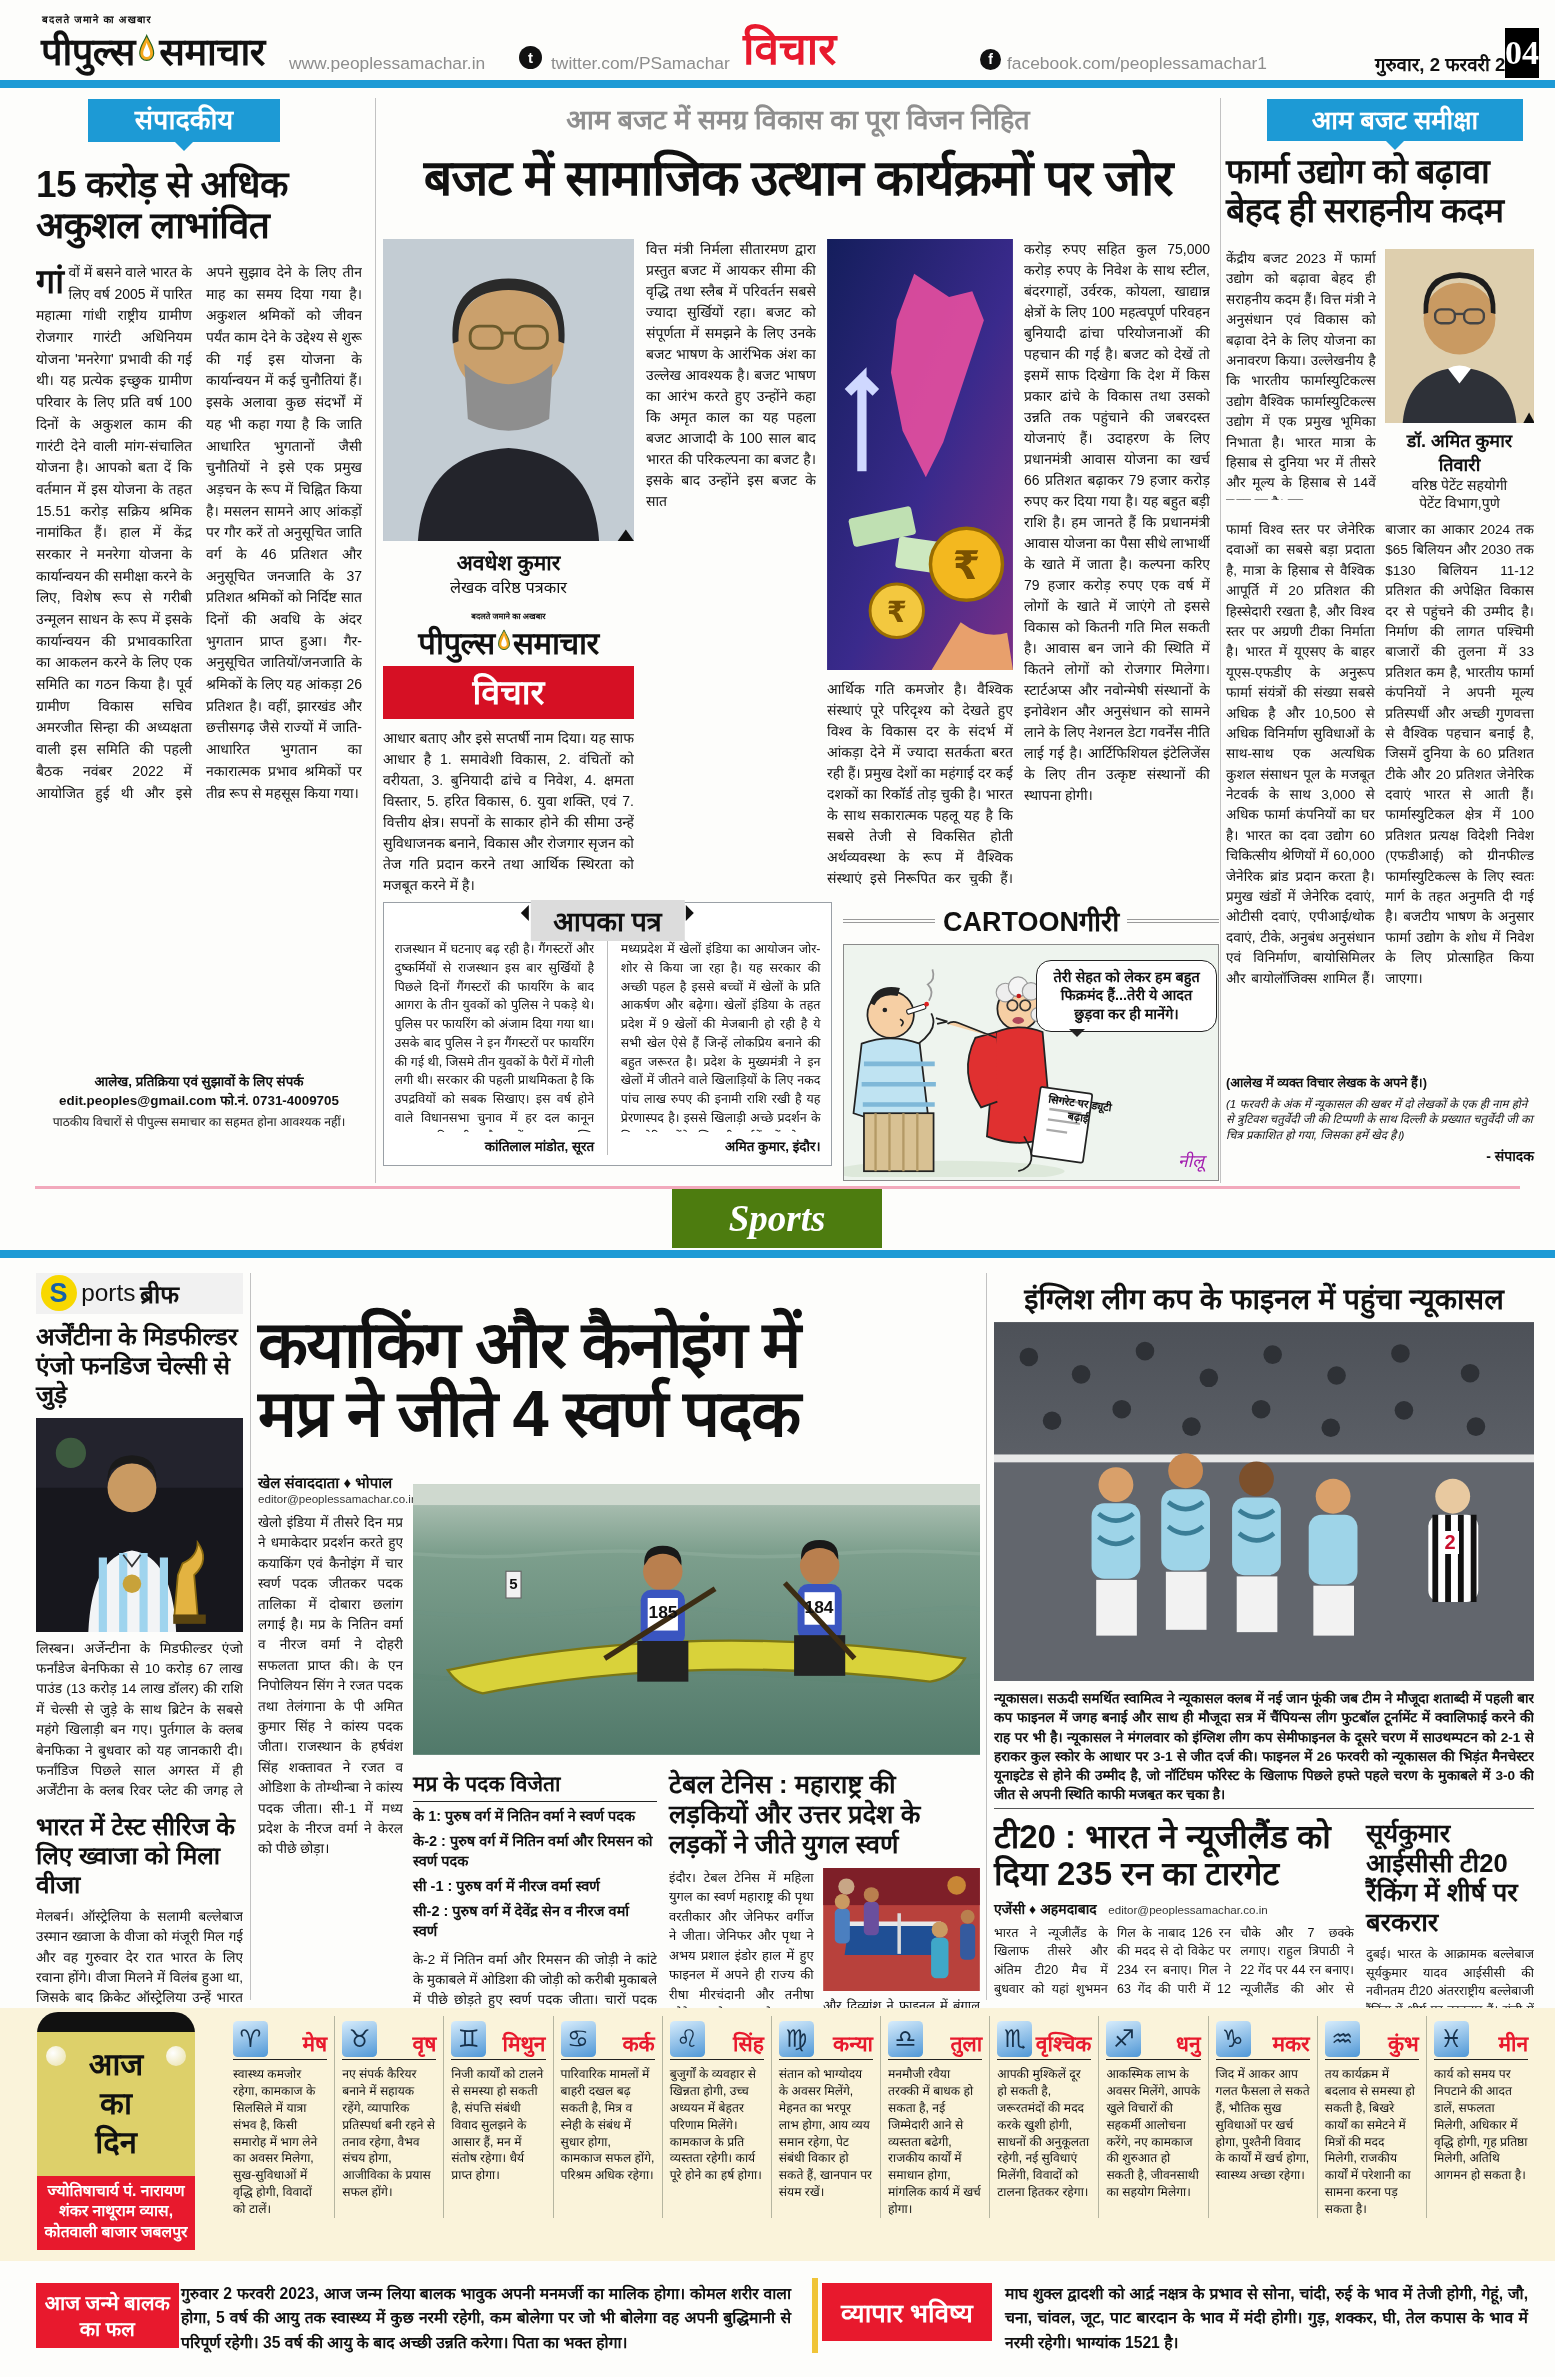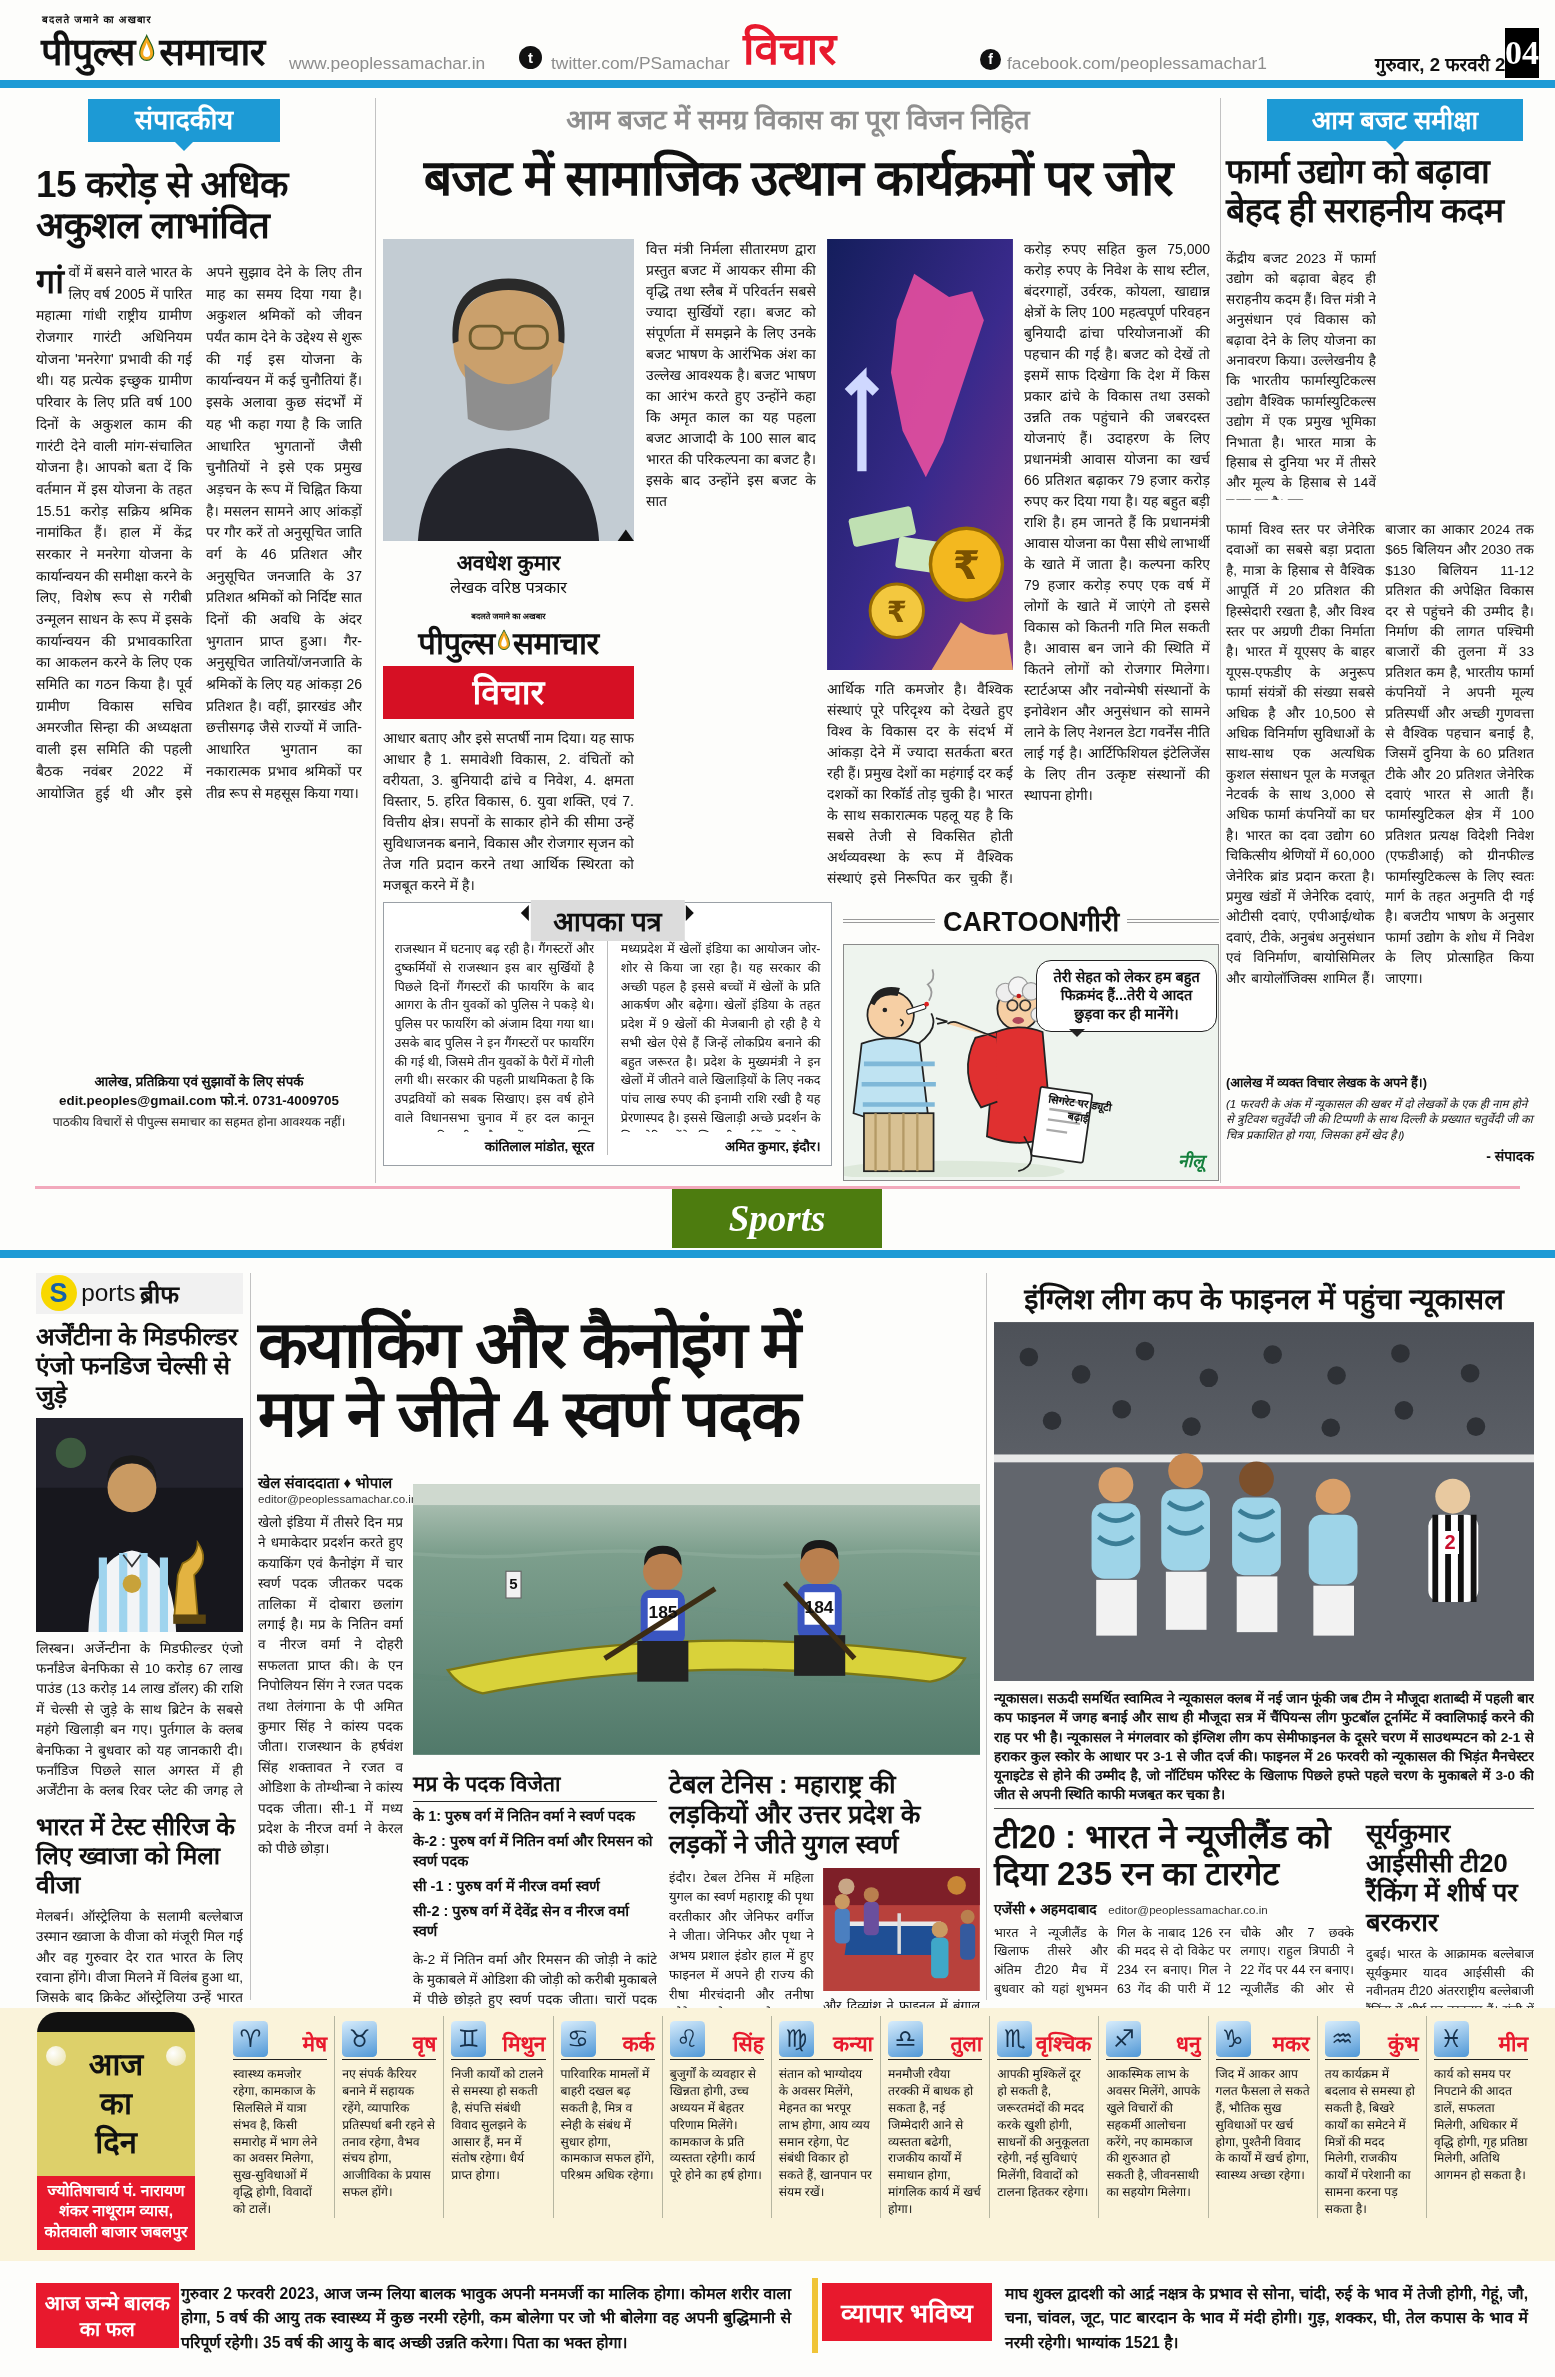--- a/index.html
+++ b/index.html
@@ -243,6 +243,22 @@
   <div class="abs" style="left:1226px;top:152px;width:308px;font-size:34px;font-weight:bold;line-height:1.15;letter-spacing:-0.6px;">फार्मा उद्योग को बढ़ावा बेहद ही सराहनीय कदम</div>
   <div class="abs" style="left:1226px;top:249px;width:308px;display:flex;gap:9.3px;">
     <div class="jt hide bodytx" style="width:150px;height:251px;font-size:13.6px;">केंद्रीय बजट 2023 में फार्मा उद्योग को बढ़ावा बेहद ही सराहनीय कदम हैं। वित्त मंत्री ने अनुसंधान एवं विकास को बढ़ावा देने के लिए योजना का अनावरण किया। उल्लेखनीय है कि भारतीय फार्मास्युटिकल्स उद्योग वैश्विक फार्मास्युटिकल्स उद्योग में एक प्रमुख भूमिका निभाता है। भारत मात्रा के हिसाब से दुनिया भर में तीसरे और मूल्य के हिसाब से 14वें स्थान पर है। यह</div>
+    <div style="width:149px;">
+      <svg width="149" height="174" viewBox="0 0 256 300" style="display:block;background:#d9c9a8;">
+        <rect width="256" height="300" fill="#decfae"></rect>
+        <circle cx="128" cy="120" r="62" fill="#c99a62"></circle>
+        <path d="M66 112 q-4 -70 62 -72 q66 2 62 72 l-8 -2 q2 -58 -54 -60 q-56 2 -54 60Z" fill="#1d1d1d"></path>
+        <rect x="86" y="104" width="34" height="24" rx="10" fill="none" stroke="#444" stroke-width="4"></rect>
+        <rect x="136" y="104" width="34" height="24" rx="10" fill="none" stroke="#444" stroke-width="4"></rect>
+        <line x1="120" y1="112" x2="136" y2="112" stroke="#444" stroke-width="4"></line>
+        <path d="M30 300 q8 -90 98 -96 q90 6 98 96Z" fill="#2e3138"></path>
+        <path d="M108 206 l20 26 20 -26 q-20 -10 -40 0Z" fill="#fff"></path>
+        <path d="M248 282 l10 18 h-20Z" fill="#111"></path>
+      </svg>
+      <div class="phauth">डॉ. अमित कुमार तिवारी</div>
+      <div class="phrole">वरिष्ठ पेटेंट सहयोगी</div>
+      <div class="phrole">पेटेंट विभाग,पुणे</div>
+    </div>
   </div>
   <div class="abs jt hide bodytx" style="left:1226px;top:520px;width:308px;height:546px;column-count:2;column-gap:10.5px;font-size:13.6px;">फार्मा विश्व स्तर पर जेनेरिक दवाओं का सबसे बड़ा प्रदाता है, मात्रा के हिसाब से वैश्विक आपूर्ति में 20 प्रतिशत की हिस्सेदारी रखता है, और विश्व स्तर पर अग्रणी टीका निर्माता है। भारत में यूएसए के बाहर यूएस-एफडीए के अनुरूप फार्मा संयंत्रों की संख्या सबसे अधिक है और 10,500 से अधिक विनिर्माण सुविधाओं के साथ-साथ एक अत्यधिक कुशल संसाधन पूल के मजबूत नेटवर्क के साथ 3,000 से अधिक फार्मा कंपनियों का घर है। भारत का दवा उद्योग 60 चिकित्सीय श्रेणियों में 60,000 जेनेरिक ब्रांड प्रदान करता है। प्रमुख खंडों में जेनेरिक दवाएं, ओटीसी दवाएं, एपीआई/थोक दवाएं, टीके, अनुबंध अनुसंधान एवं विनिर्माण, बायोसिमिलर और बायोलॉजिक्स शामिल हैं। बाजार का आकार 2024 तक $65 बिलियन और 2030 तक $130 बिलियन 11-12 प्रतिशत की अपेक्षित विकास दर से पहुंचने की उम्मीद है। निर्माण की लागत पश्चिमी बाजारों की तुलना में 33 प्रतिशत कम है, भारतीय फार्मा कंपनियों ने अपनी मूल्य प्रतिस्पर्धी और अच्छी गुणवत्ता से वैश्विक पहचान बनाई है, जिसमें दुनिया के 60 प्रतिशत टीके और 20 प्रतिशत जेनेरिक दवाएं भारत से आती हैं। फार्मास्युटिकल क्षेत्र में 100 प्रतिशत प्रत्यक्ष विदेशी निवेश (एफडीआई) को ग्रीनफील्ड फार्मास्युटिकल्स के लिए स्वतः मार्ग के तहत अनुमति दी गई है। बजटीय भाषण के अनुसार फार्मा उद्योग के शोध में निवेश के लिए प्रोत्साहित किया जाएगा।</div>
   <div class="abs" style="left:1226px;top:1073px;width:308px;">

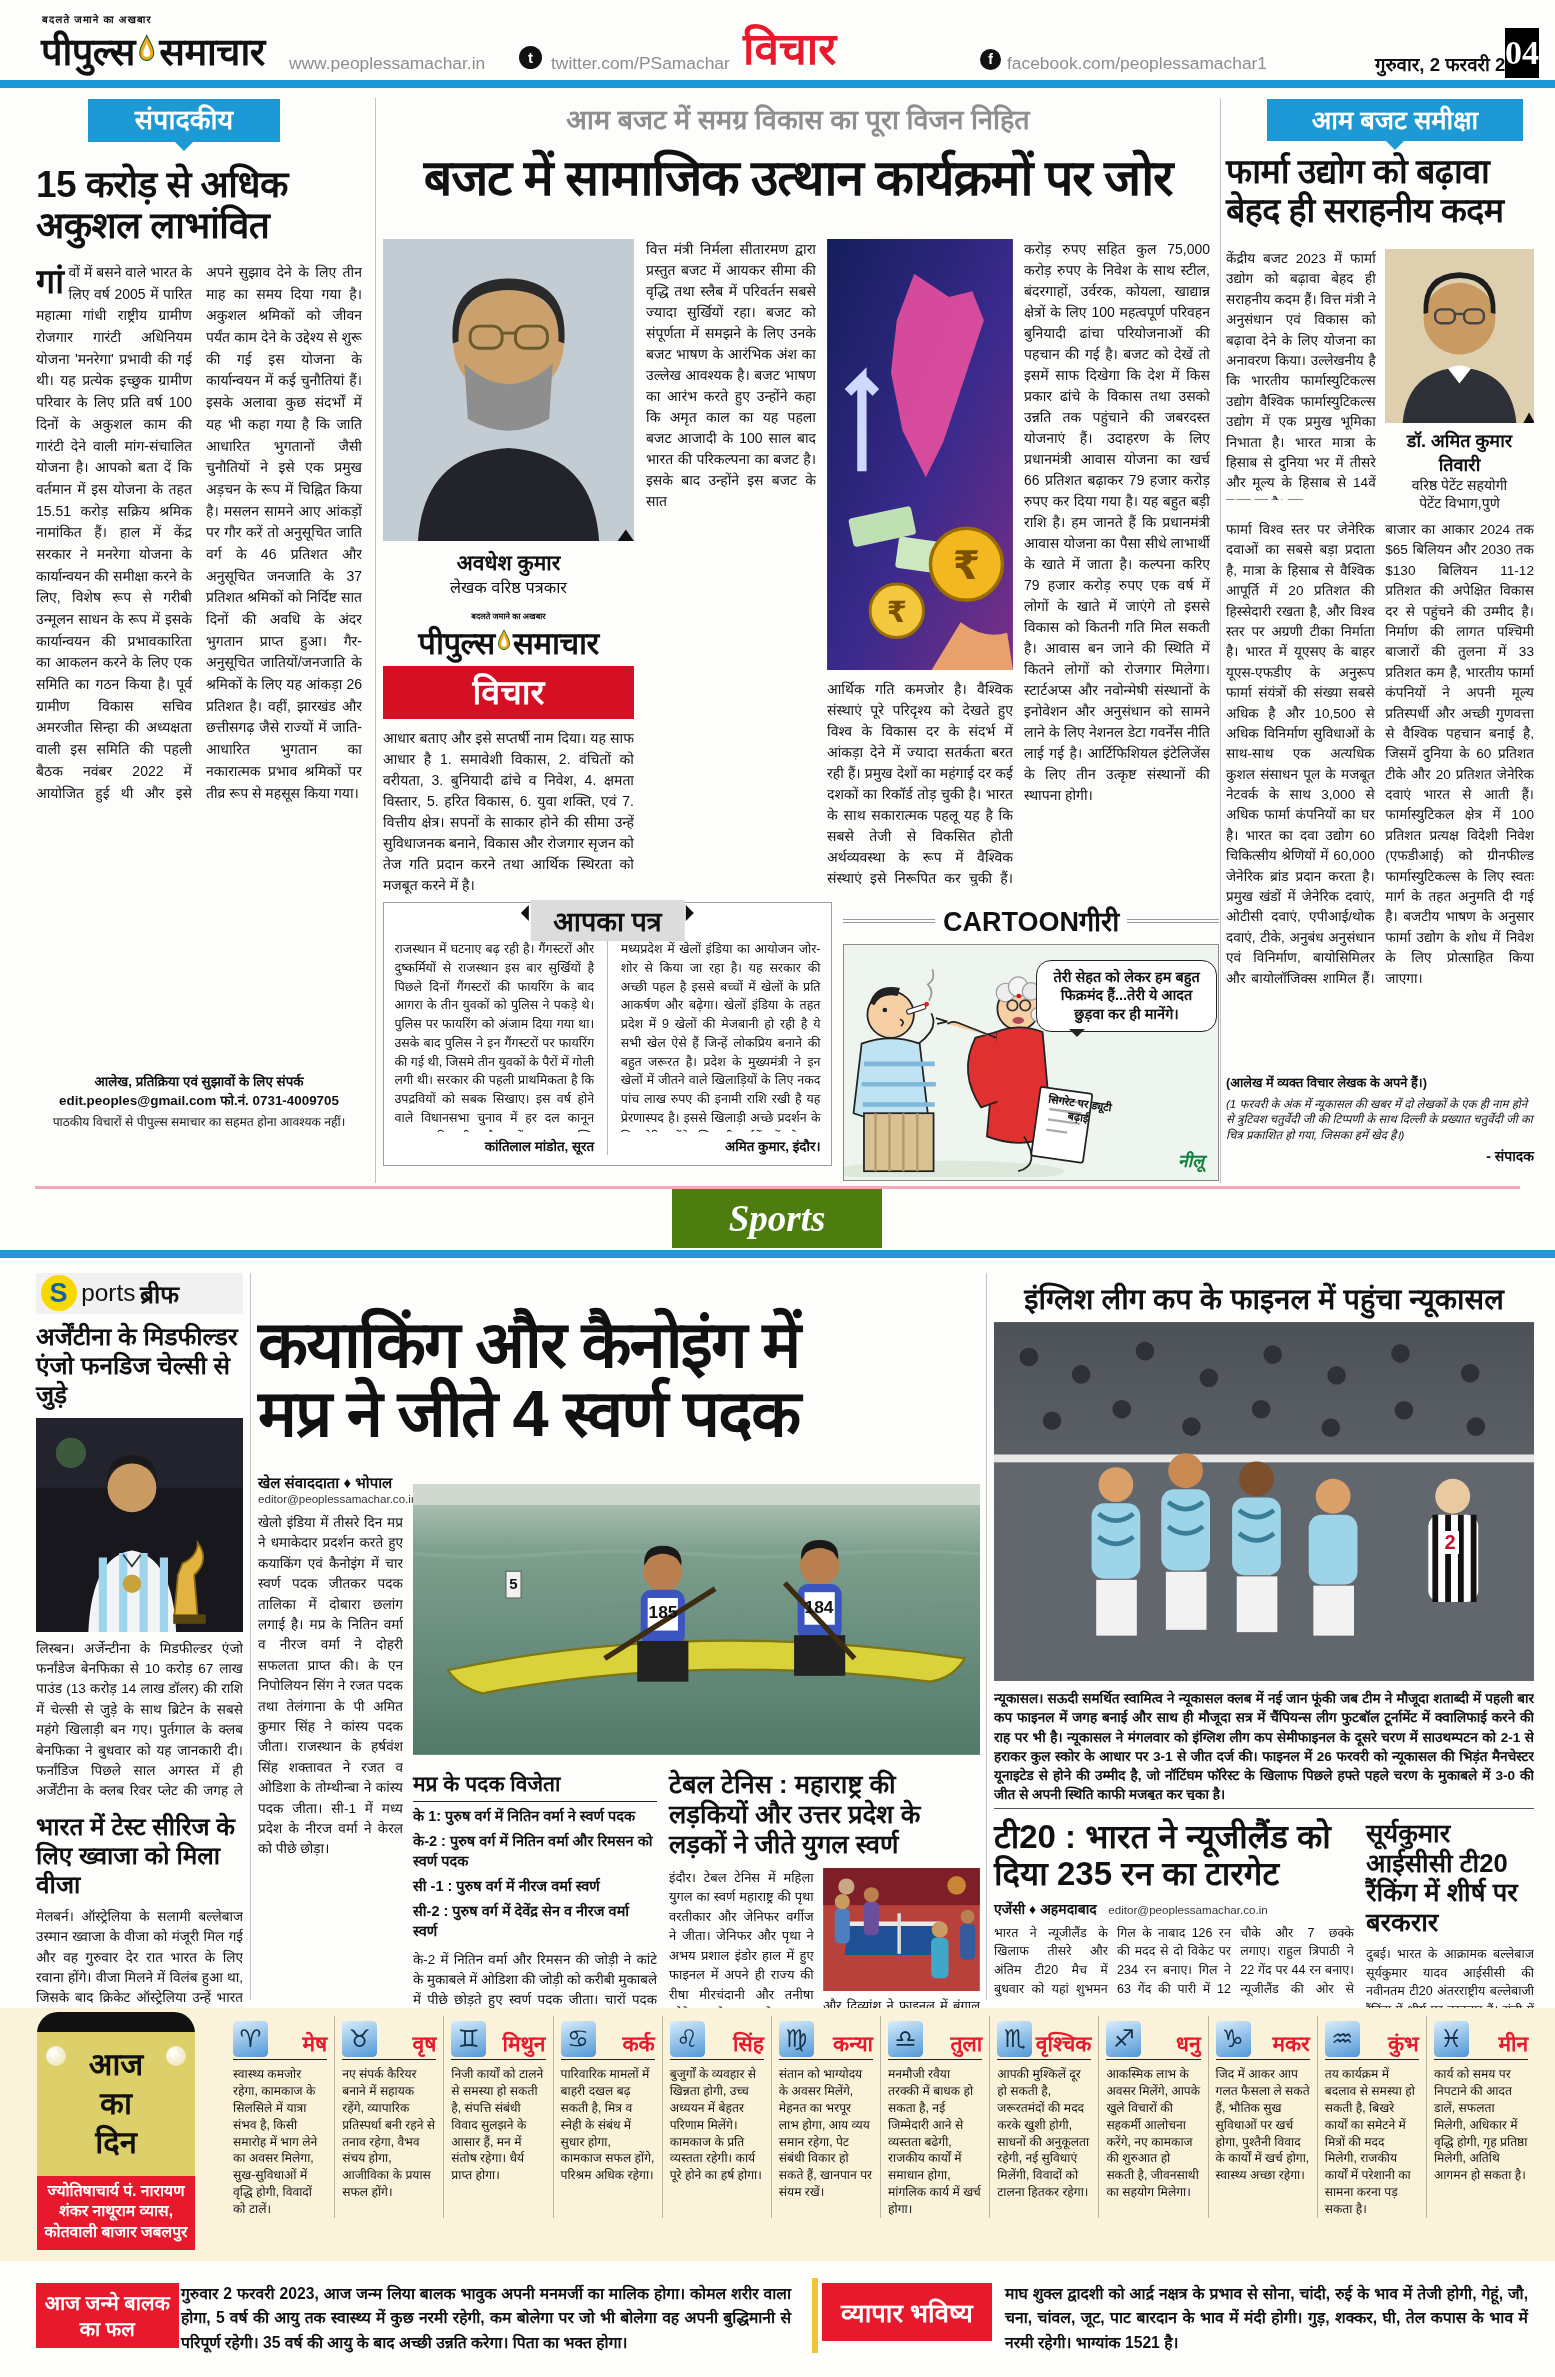--- a/index.html
+++ b/index.html
@@ -235,7 +235,7 @@
       </svg>
       <div class="bubble" style="left:192px;top:15px;width:163px;">तेरी सेहत को लेकर हम बहुत फिक्रमंद हैं...तेरी ये आदत छुड़वा कर ही मानेंगे।</div>
       <div class="abs" style="left:200px;top:152px;width:70px;transform:rotate(8deg);font-size:11px;font-weight:bold;text-align:center;line-height:1.25;">सिगरेट पर ड्यूटी बढ़ाई</div>
-      <div class="abs" style="right:14px;bottom:8.1px;font-size:17.4px;font-style:italic;font-weight:bold;color:#15803d;">नीलू</div>
+      <div class="abs" style="right:14px;bottom:8.1px;font-size:17.4px;font-style:italic;font-weight:normal;color:#a21caf;">नीलू</div>
     </div>
   </div>
 

